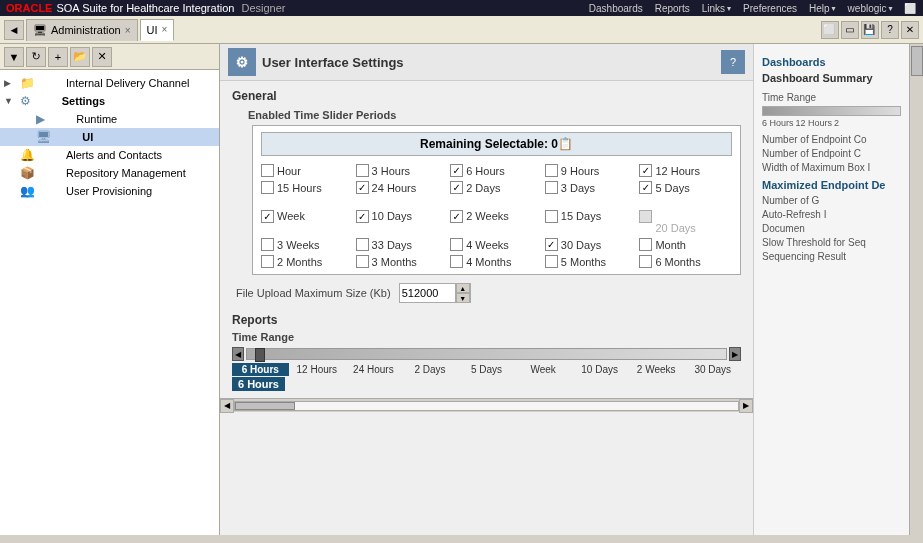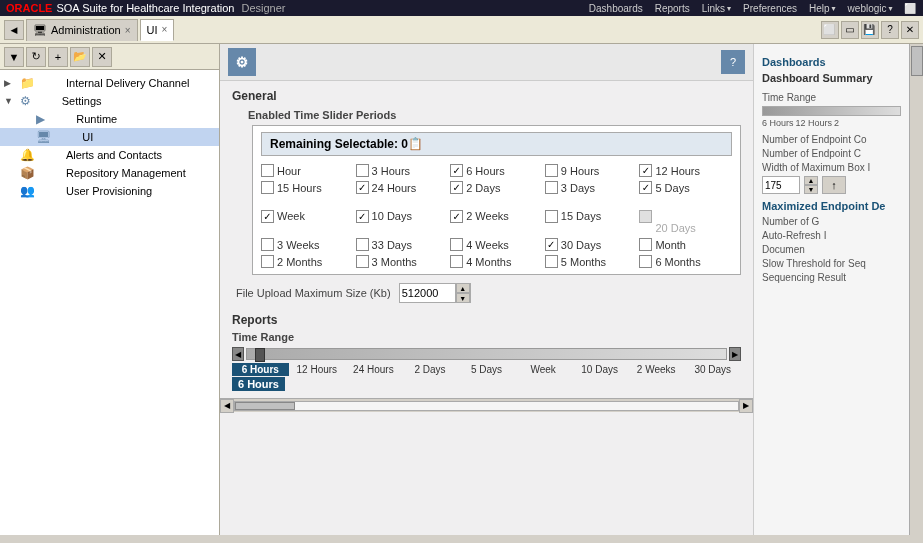--- a/index.html
+++ b/index.html
@@ -571,6 +571,7 @@
     <div class="content-header">
       <div class="content-title">
         <div class="settings-icon">⚙</div>
+        <span>User Interface Settings</span>
       </div>
       <div style="width:24px;height:24px;background:#6688aa;display:flex;align-items:center;justify-content:center;cursor:pointer;">
         <span style="color:#fff;font-size:11px;">?</span>

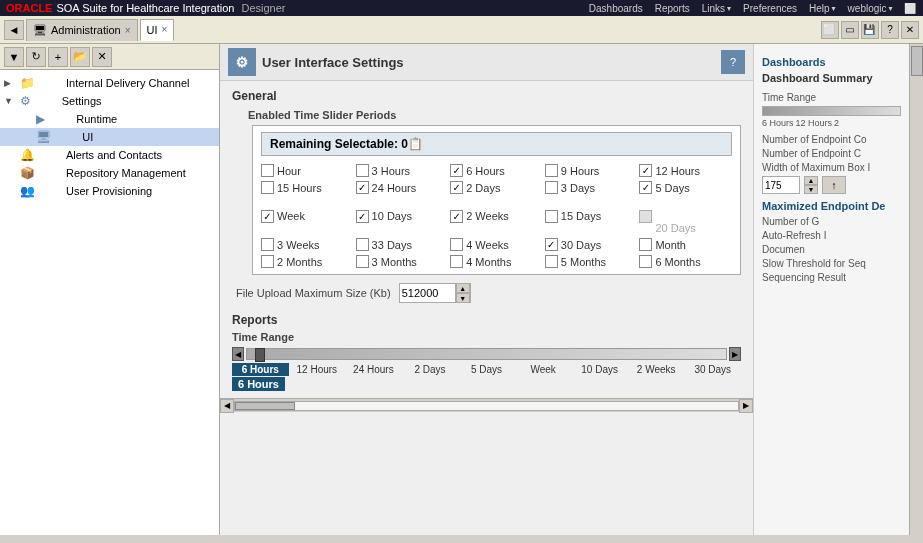--- a/index.html
+++ b/index.html
@@ -174,7 +174,7 @@
       color: #000;
       margin-left: 28px;
     }
-    .tree-label.bold { font-weight: normal; }
+    .tree-label.bold { font-weight: bold; }
     .tree-child {
       padding-left: 20px;
     }

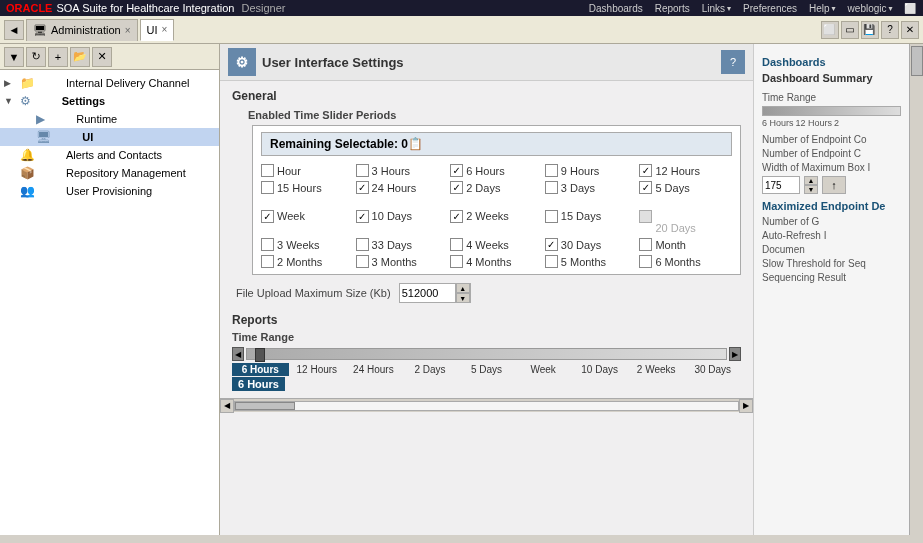--- a/index.html
+++ b/index.html
@@ -241,7 +241,7 @@
       padding: 4px 8px;
       display: flex;
       align-items: center;
-      justify-content: flex-start;
+      justify-content: center;
       margin-bottom: 8px;
       font-size: 12px;
       font-weight: bold;

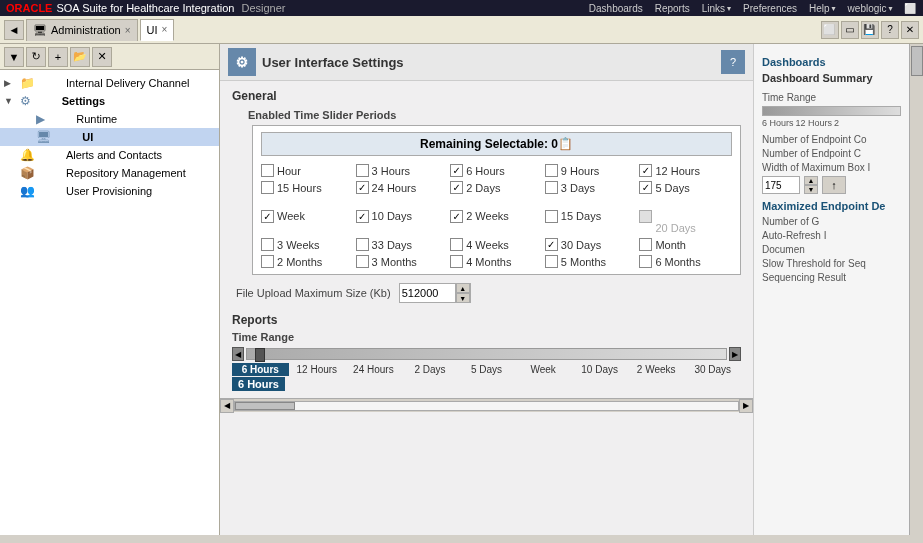--- a/index.html
+++ b/index.html
@@ -758,14 +758,6 @@
       <div class="right-field-value">Number of Endpoint Co</div>
       <div class="right-field-value">Number of Endpoint C</div>
       <div class="right-field-value">Width of Maximum Box I</div>
-      <div class="right-number-row">
-        <input type="text" value="175" style="width: 38px; height: 18px; border: 1px solid rgb(170, 170, 170); font-size: 10px; padding: 0px 2px;">
-        <div style="display:flex;flex-direction:column;">
-          <div class="right-spinner-btn">▲</div>
-          <div class="right-spinner-btn">▼</div>
-        </div>
-        <div class="upload-icon-btn">↑</div>
-      </div>
       <div class="right-section-title">Maximized Endpoint De</div>
       <div class="right-field-value">Number of G</div>
       <div class="right-field-value">Auto-Refresh I</div>

